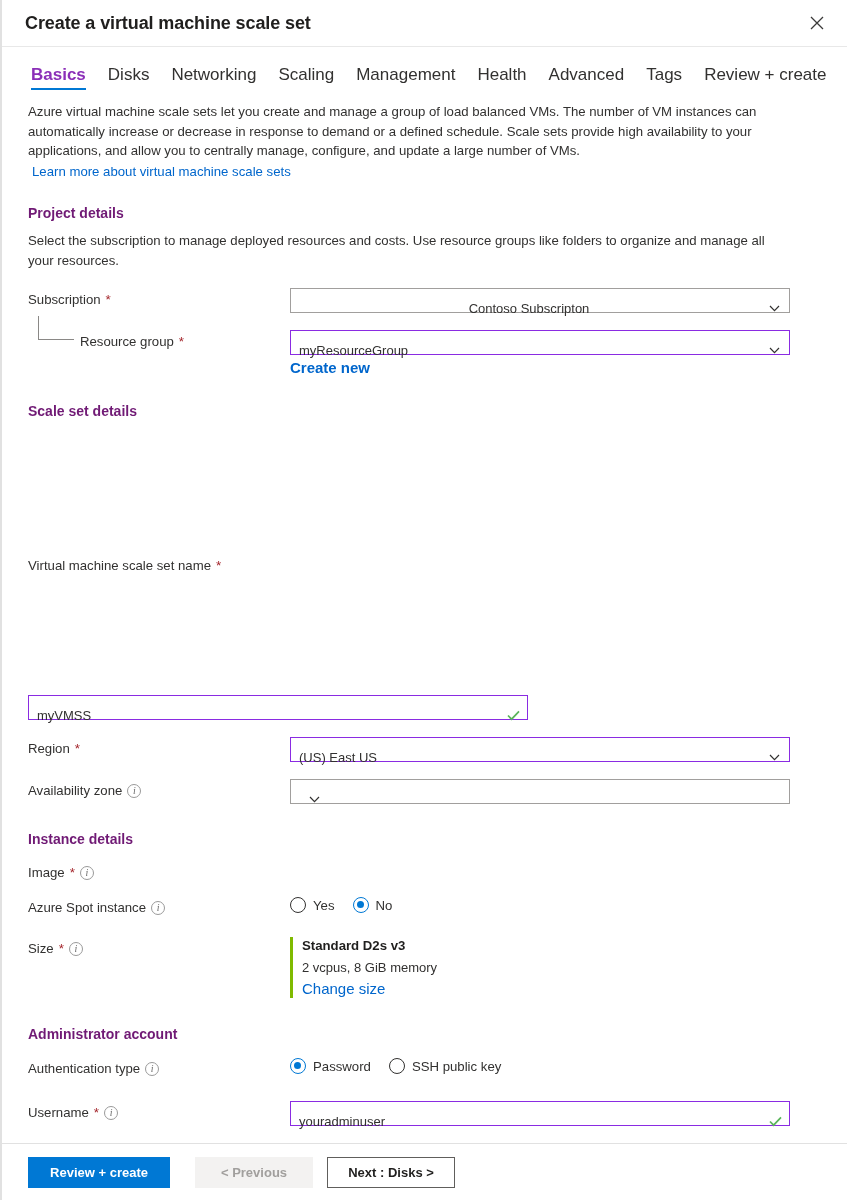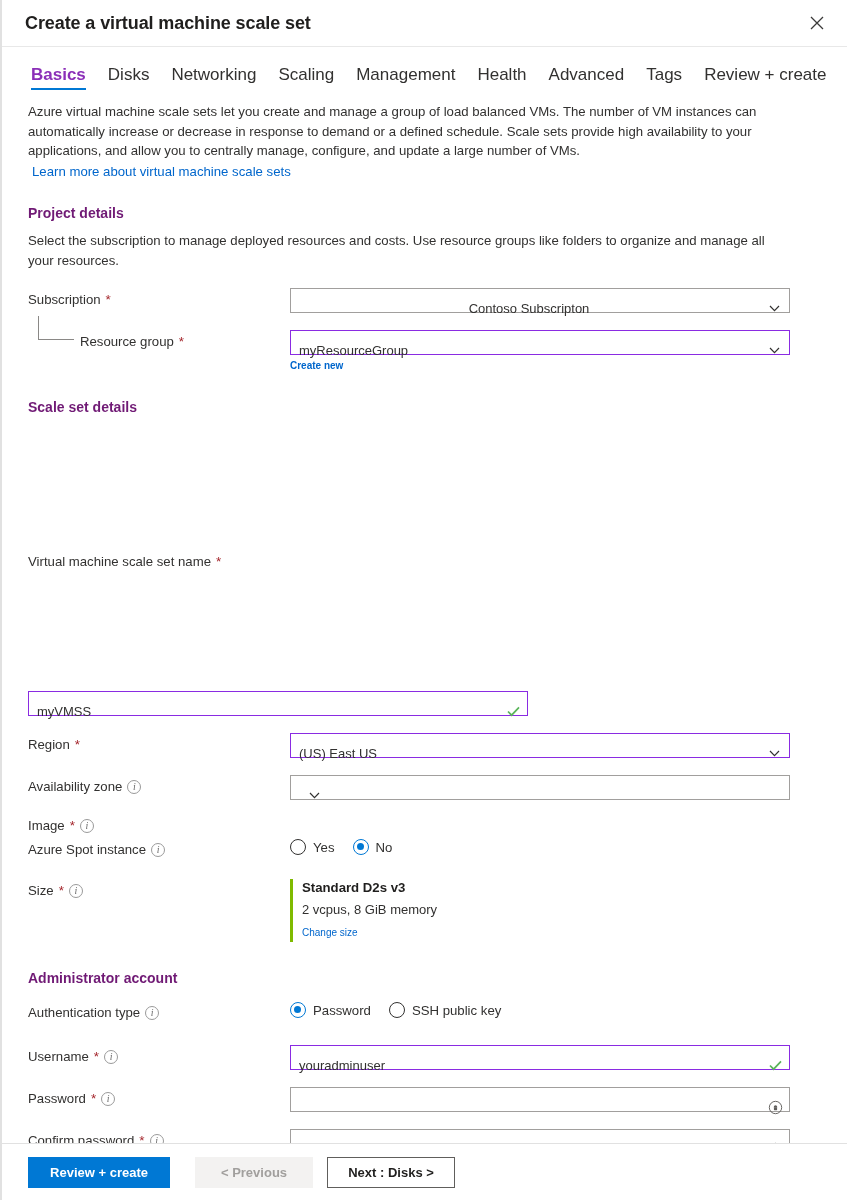--- a/index.html
+++ b/index.html
@@ -213,7 +213,7 @@
   }
   .sublink {
     margin-top: 4px;
-    font-size: 10px;
+    font-size: 15px;
     font-weight: 600;
     display: inline-block;
   }

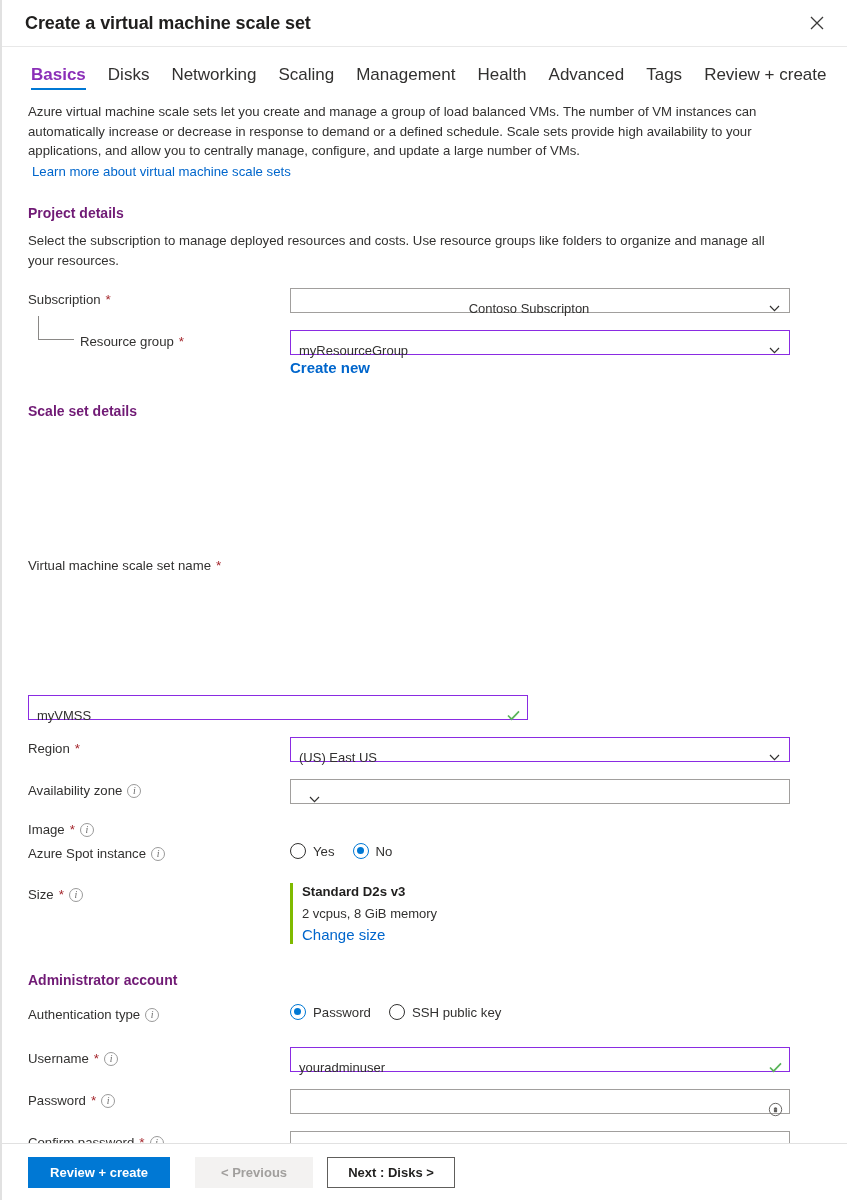--- a/index.html
+++ b/index.html
@@ -437,6 +437,7 @@
       </div>
     </div>
 
+    <div class="section-head" style="margin-top:27px;">Instance details</div>
 
     <div class="row" style="margin-top:14px;">
       <div class="row-label">

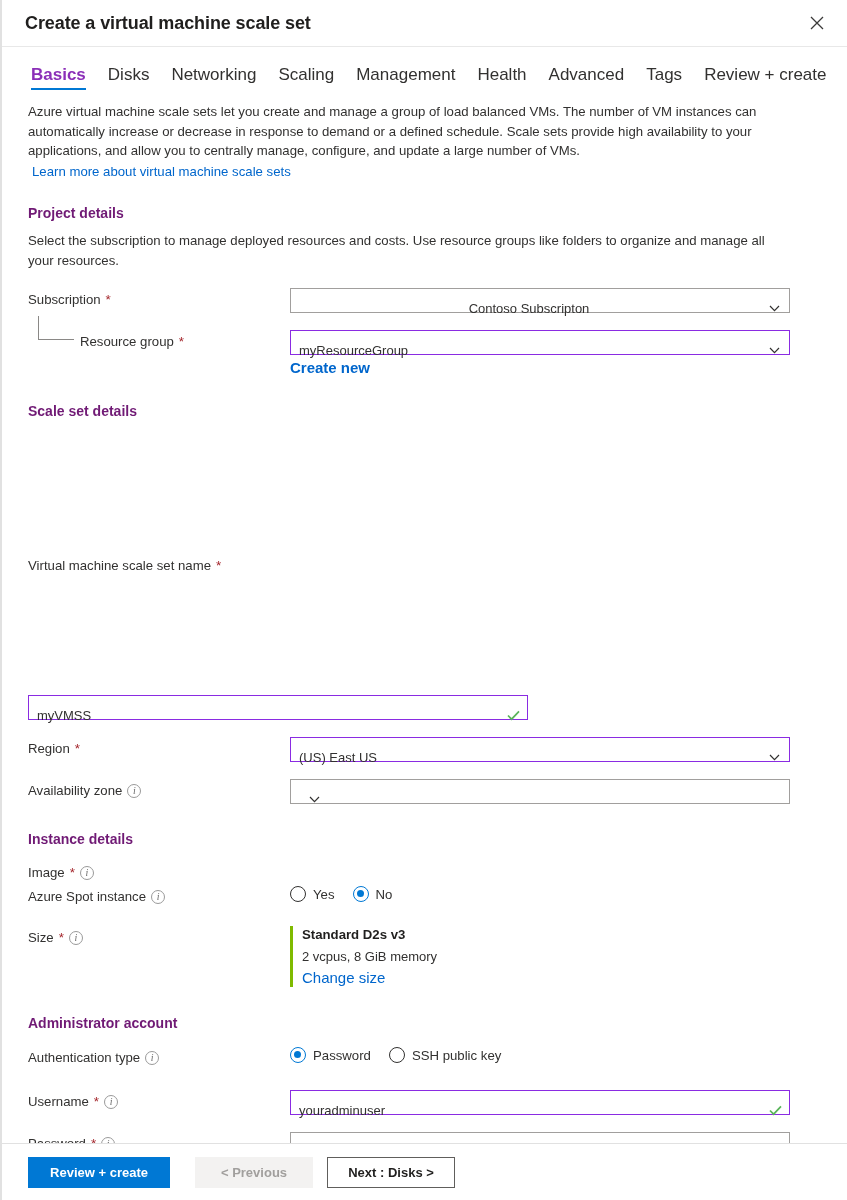--- a/index.html
+++ b/index.html
@@ -447,7 +447,7 @@
       </div>
     </div>
 
-    <div class="row" style="margin-top:2px;text-align:center;">
+    <div class="row" style="margin-top:13px;text-align:center;">
       <div class="row-label">
         <span>Azure Spot instance</span>
         <span class="info-icon">i</span>

